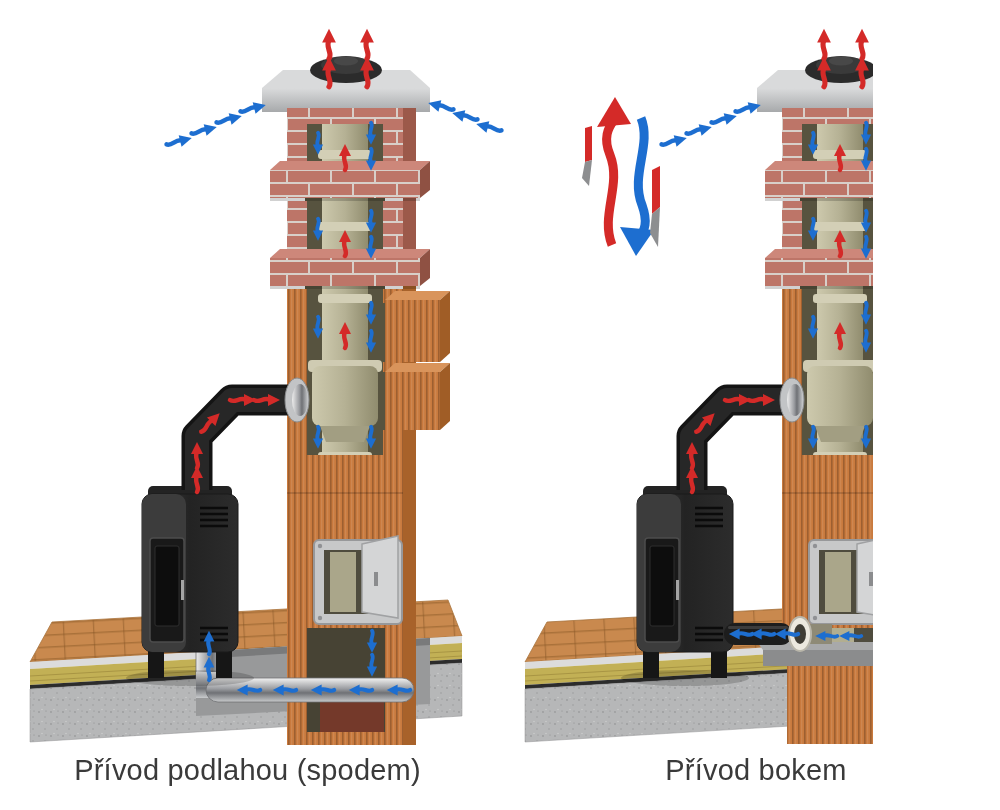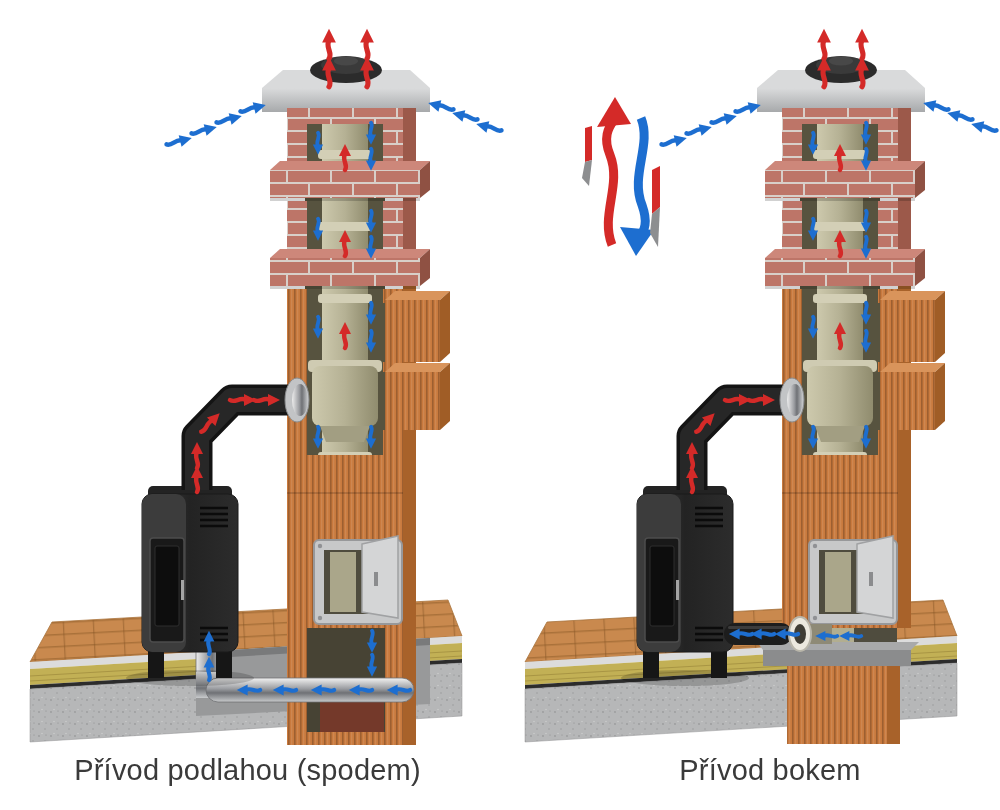--- a/index.html
+++ b/index.html
@@ -3,7 +3,7 @@
 <meta charset="utf-8">
 <style>
   html,body{margin:0;padding:0;background:#fff;}
-  .stage{position:relative;width:1000px;height:810px;background:var(--page-bg,#fff);overflow:hidden;
+  .stage{position:relative;width:873px;height:810px;background:var(--page-bg,#fff);overflow:hidden;
          font-family:"Liberation Sans",sans-serif;}
   .art{position:absolute;left:0;top:0;}
   .caption{position:absolute;top:754px;font-size:29px;color:var(--caption-text,#3a3a3a);

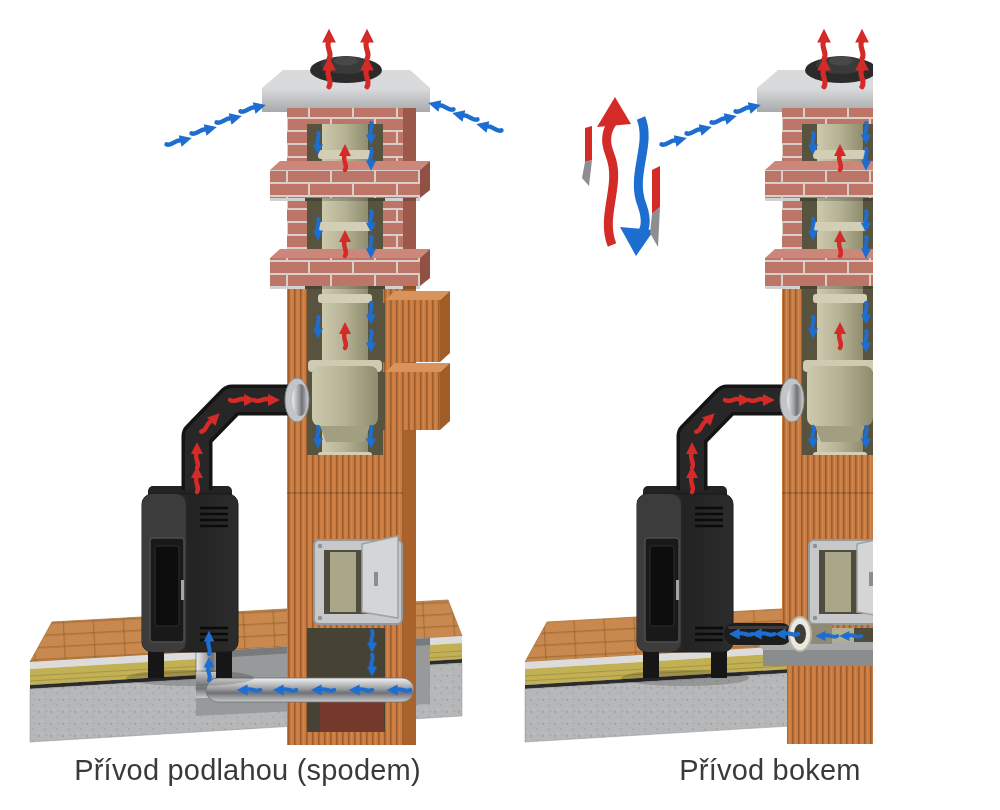--- a/index.html
+++ b/index.html
@@ -9,7 +9,7 @@
   .caption{position:absolute;top:754px;font-size:29px;color:var(--caption-text,#3a3a3a);
            text-align:center;letter-spacing:.2px;}
   .caption.left{left:30px;width:435px;}
-  .caption.right{left:575px;width:390px;}
+  .caption.right{left:561px;width:390px;}
   .hot{color:var(--hot-flow,#d42a28);}
   .cold{color:var(--cold-flow,#1d6ed0);}
 </style>

